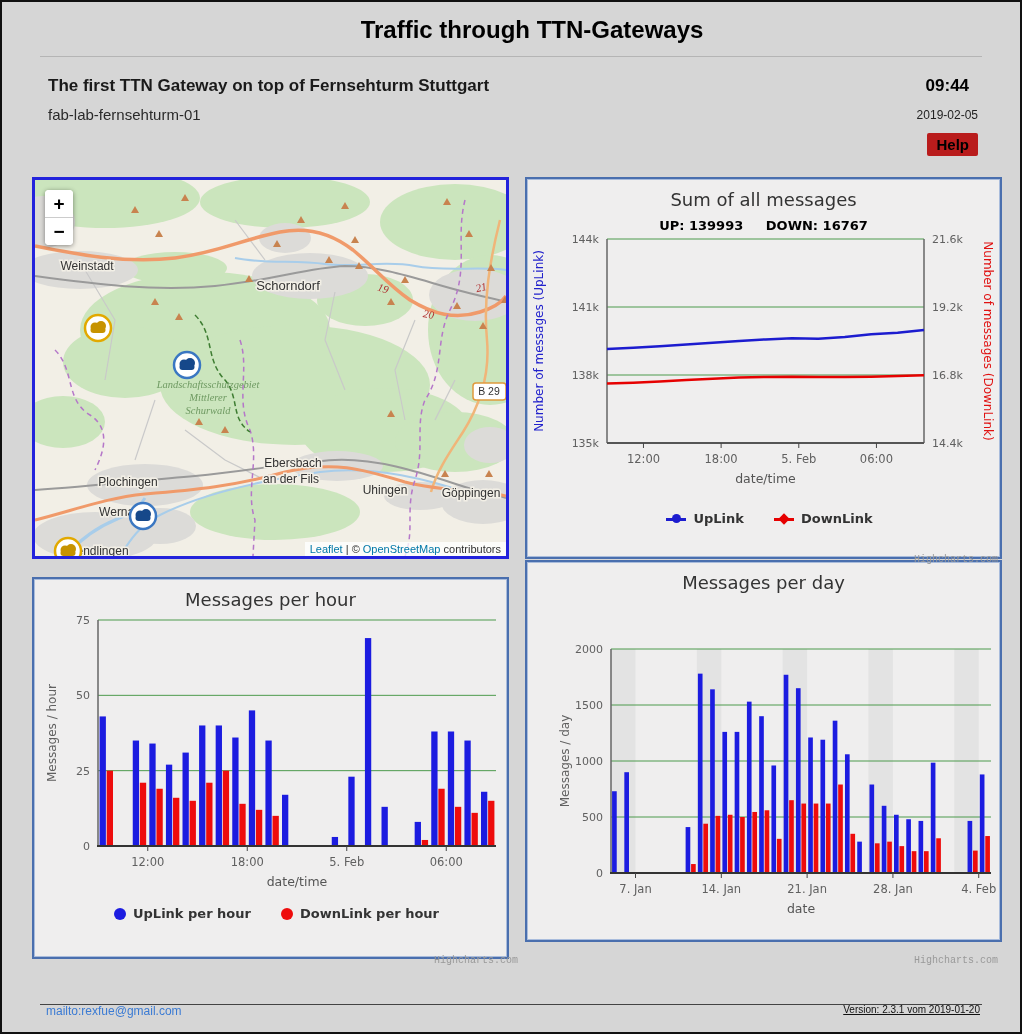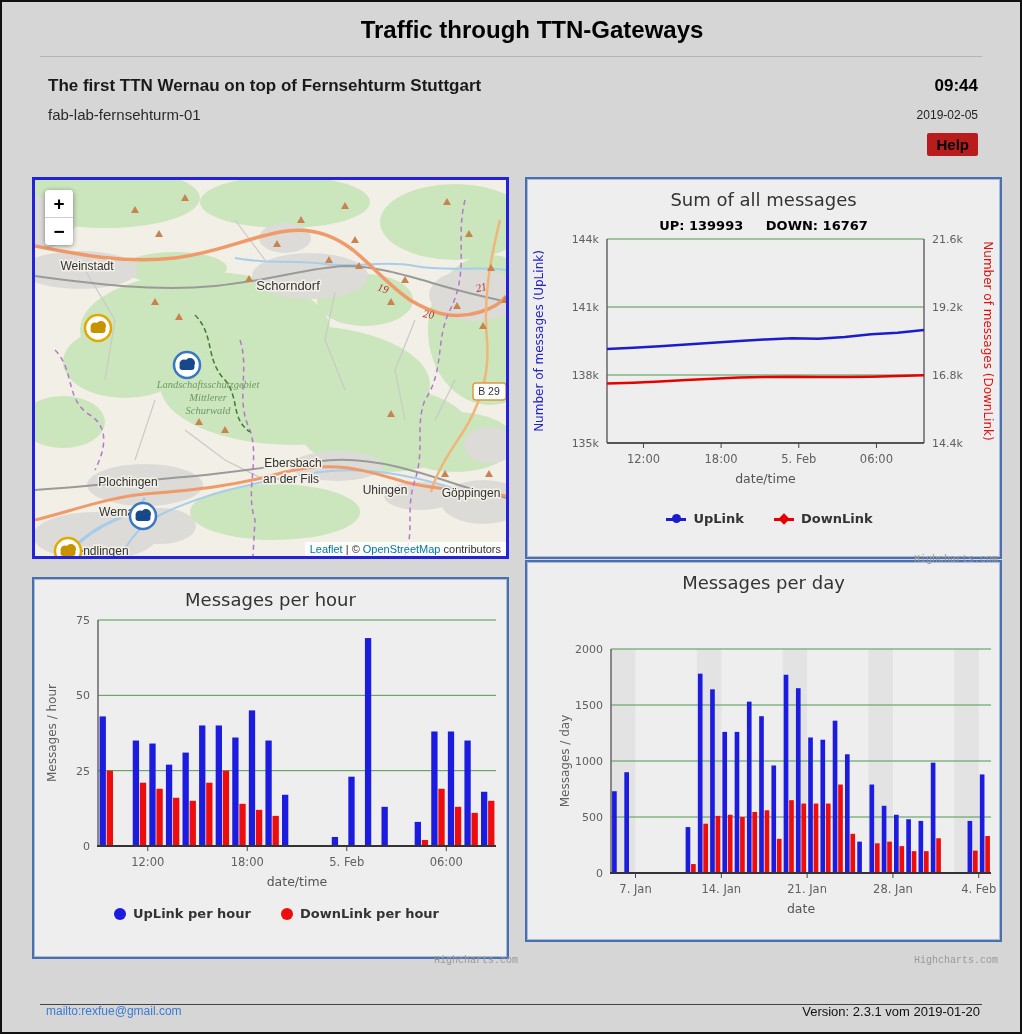--- a/index.html
+++ b/index.html
@@ -53,7 +53,7 @@
 
   <div class="header-row">
     <div>
-      <div class="gw-title">The first TTN Wernau on top of Fernsehturm Stuttgart</div>
+      <div class="gw-title">The first TTN Gateway on top of Fernsehturm Stuttgart</div>
       <div class="gw-id">fab-lab-fernsehturm-01</div>
     </div>
     <div class="hdr-right">

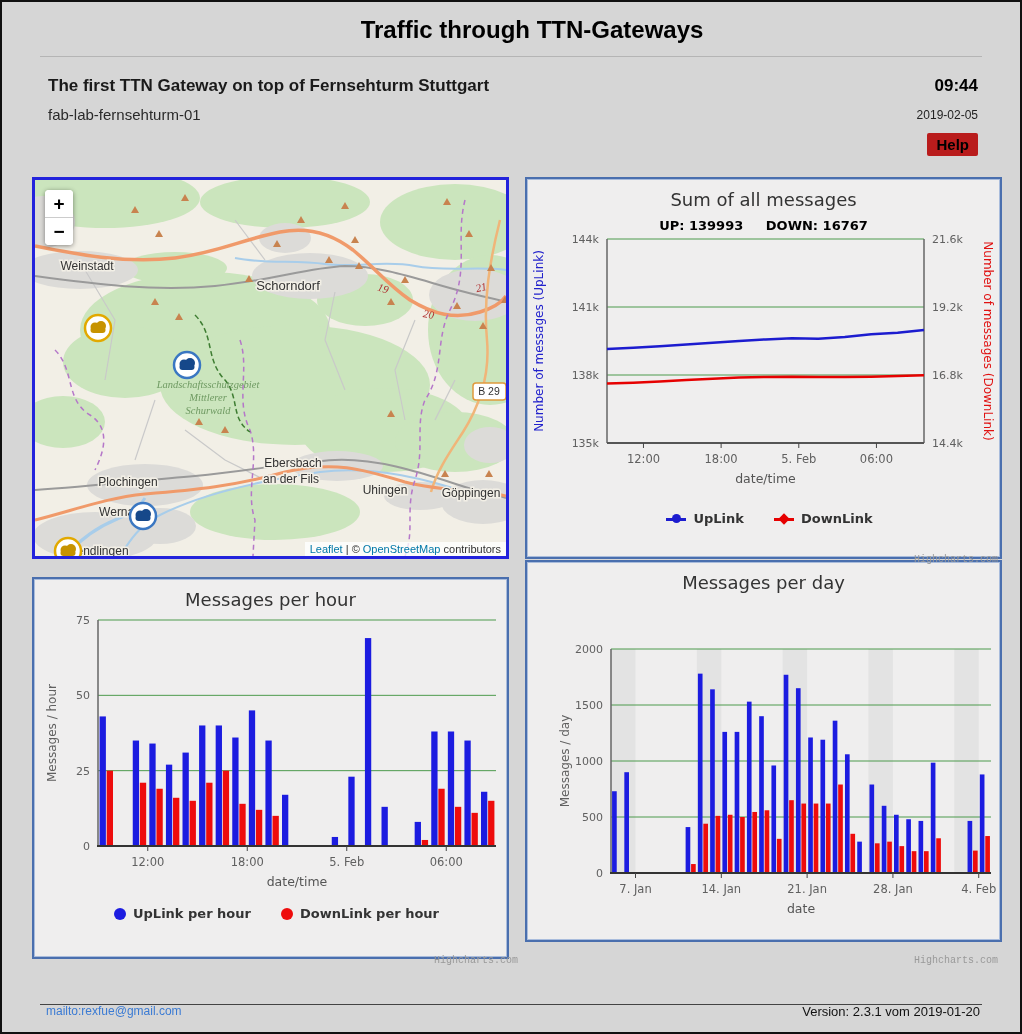--- a/index.html
+++ b/index.html
@@ -11,7 +11,7 @@
   .gw-title{font-size:17px;font-weight:bold;color:#1a1a1a;}
   .gw-id{font-size:15px;color:#2a2a2a;margin-top:10px;}
   .hdr-right{text-align:right;}
-  .hdr-time{font-size:17px;font-weight:bold;color:#000;}
+  .hdr-time{font-size:17px;font-weight:bold;color:#000;text-align:center;}
   .hdr-date{font-size:12px;color:#222;margin-top:12px;}
   .help-btn{margin-top:11px;background:#b91c1c;border:none;border-radius:2px;padding:3px 9px;
             font-family:"Liberation Sans",sans-serif;font-size:15px;font-weight:bold;color:#000;cursor:pointer;}

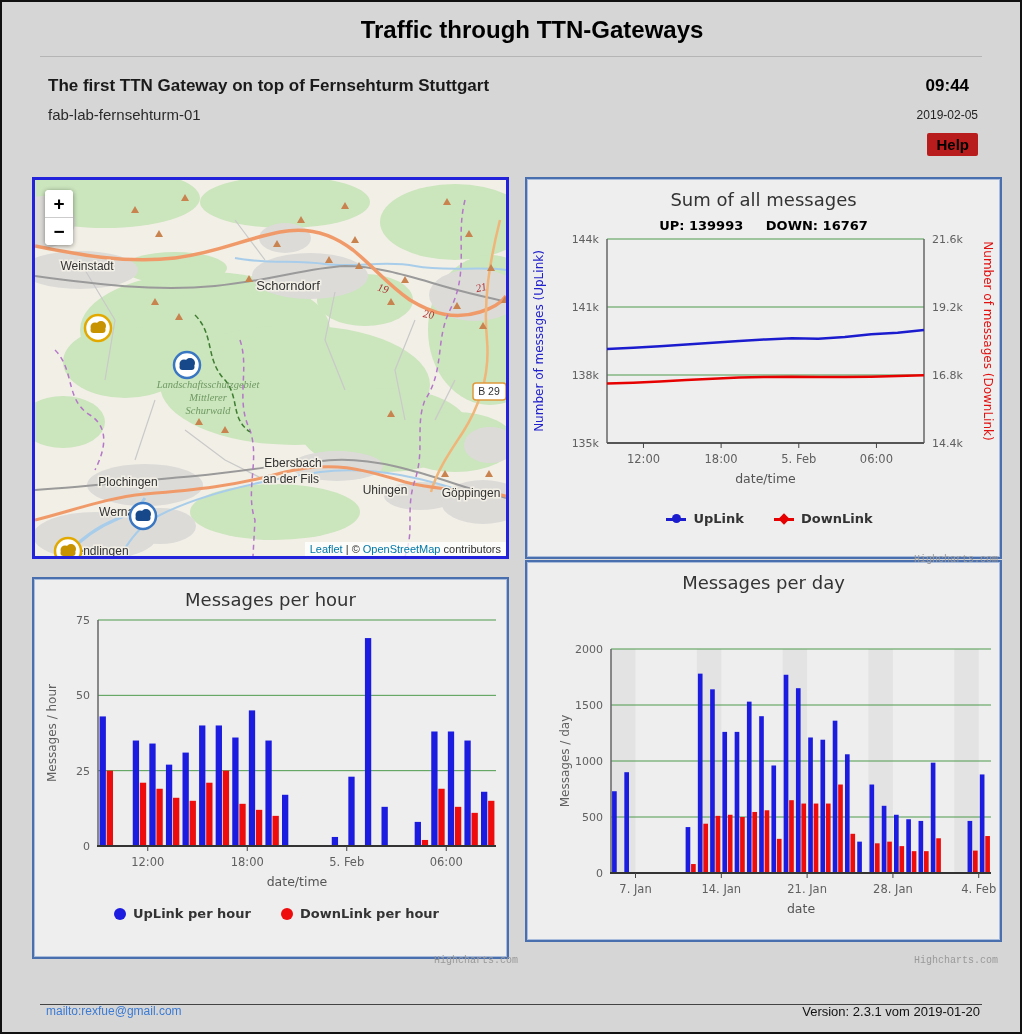--- a/index.html
+++ b/index.html
@@ -41,7 +41,7 @@
   .map-attr a{color:#0078a8;text-decoration:none;cursor:pointer;}
   .footer-rule{position:absolute;left:38px;right:38px;top:994px;border:none;border-top:1.5px solid #444;}
   .footer-mail{position:absolute;left:44px;top:1002px;font-size:12px;color:#3b7bd4;text-decoration:none;cursor:pointer;}
-  .footer-version{position:absolute;right:40px;top:1002px;font-size:13px;color:#111;}
+  .footer-version{position:absolute;right:40px;top:1002px;font-size:10px;color:#111;text-decoration:underline;}
 </style>
 </head>
 <body>

